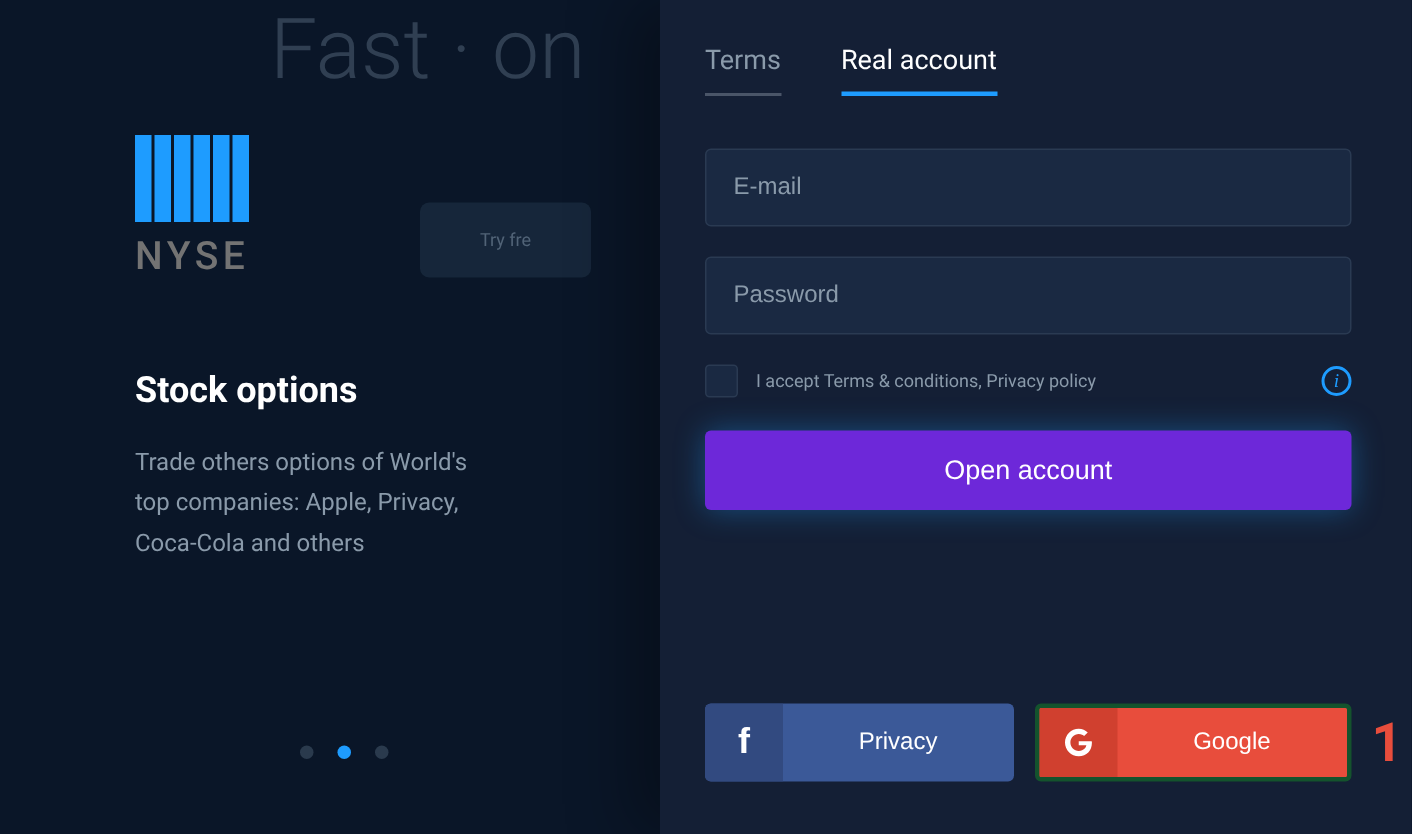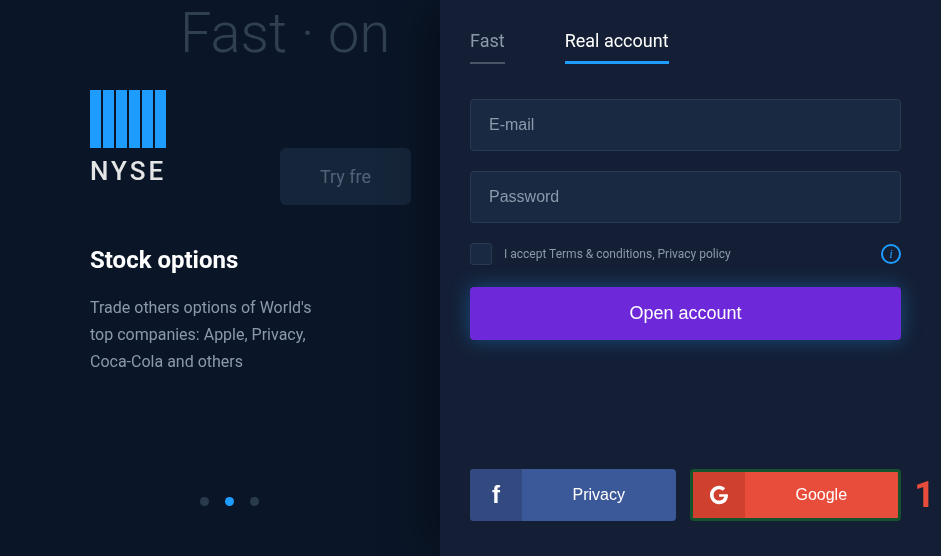--- a/index.html
+++ b/index.html
@@ -261,7 +261,7 @@
 
   <div class="right-panel">
     <div class="tabs">
-      <div class="tab">Fast</div>
+      <div class="tab">Terms</div>
       <div class="tab active">Real account</div>
     </div>
 

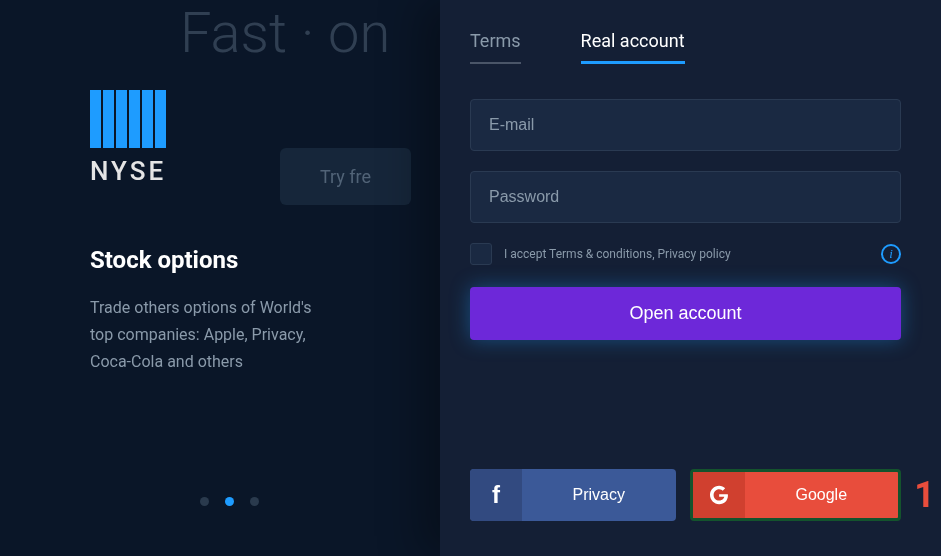--- a/index.html
+++ b/index.html
@@ -116,7 +116,6 @@
       color: #fff;
       border-bottom-color: #1e9cff;
       border-bottom-width: 3px;
-      margin-left: 20px;
     }
     .input-field {
       width: 100%;

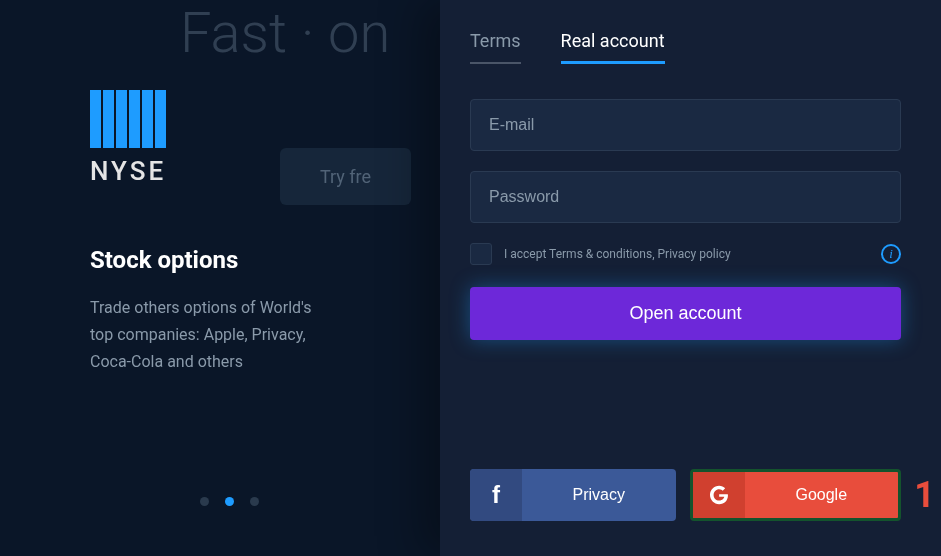--- a/index.html
+++ b/index.html
@@ -57,7 +57,7 @@
       background: #1e9cff;
     }
     .logo-text {
-      color: #e5e5e5;
+      color: #737373;
       font-size: 26px;
       font-weight: 500;
       letter-spacing: 3px;

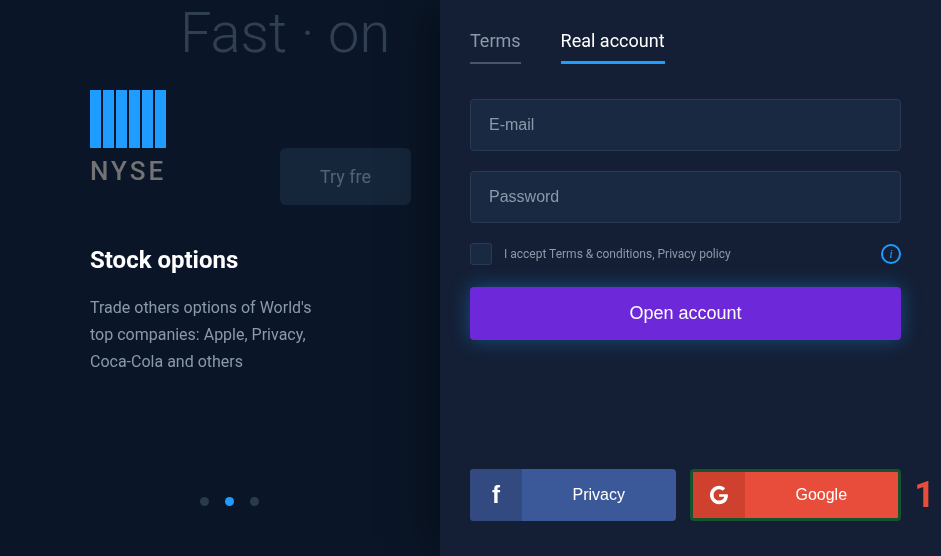--- a/index.html
+++ b/index.html
@@ -28,13 +28,13 @@
     }
     .bg-button {
       position: absolute;
-      top: 148px;
+      top: 135px;
       left: 280px;
       background: rgba(30, 50, 70, 0.6);
       color: rgba(140, 160, 180, 0.5);
       padding: 18px 40px;
       border-radius: 6px;
-      font-size: 18px;
+      font-size: 12px;
       z-index: 0;
     }
     .left-panel {

